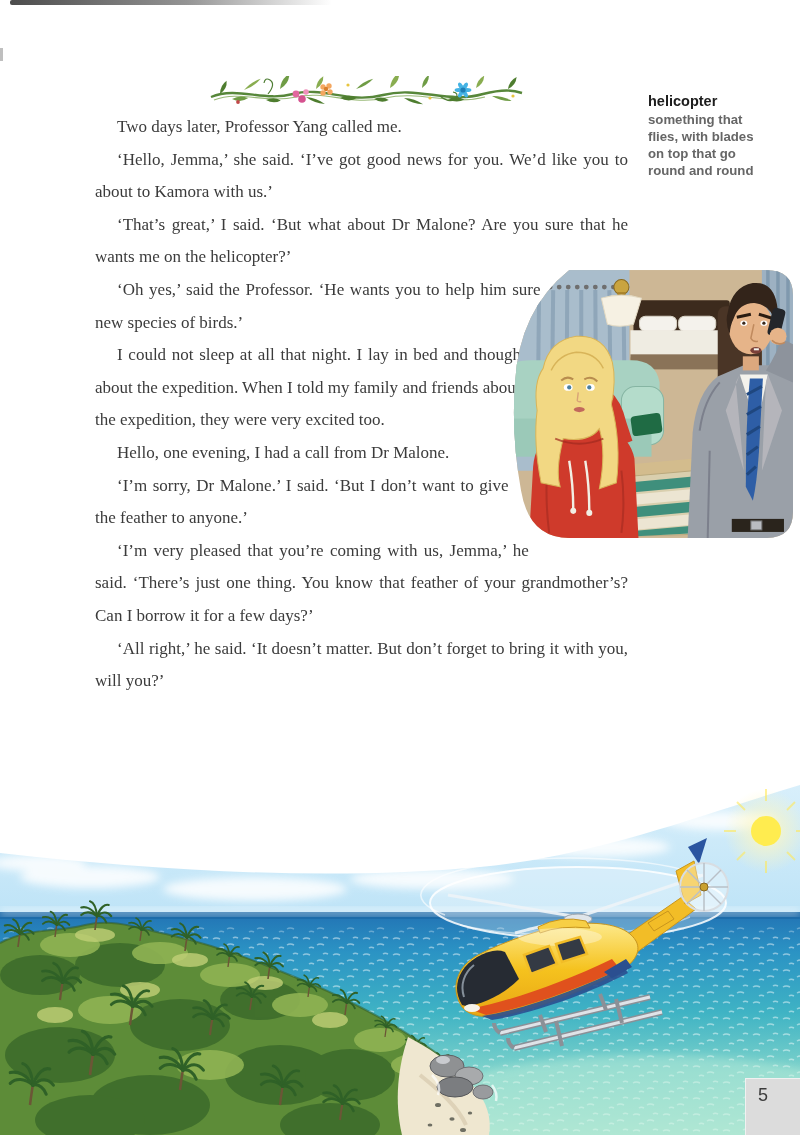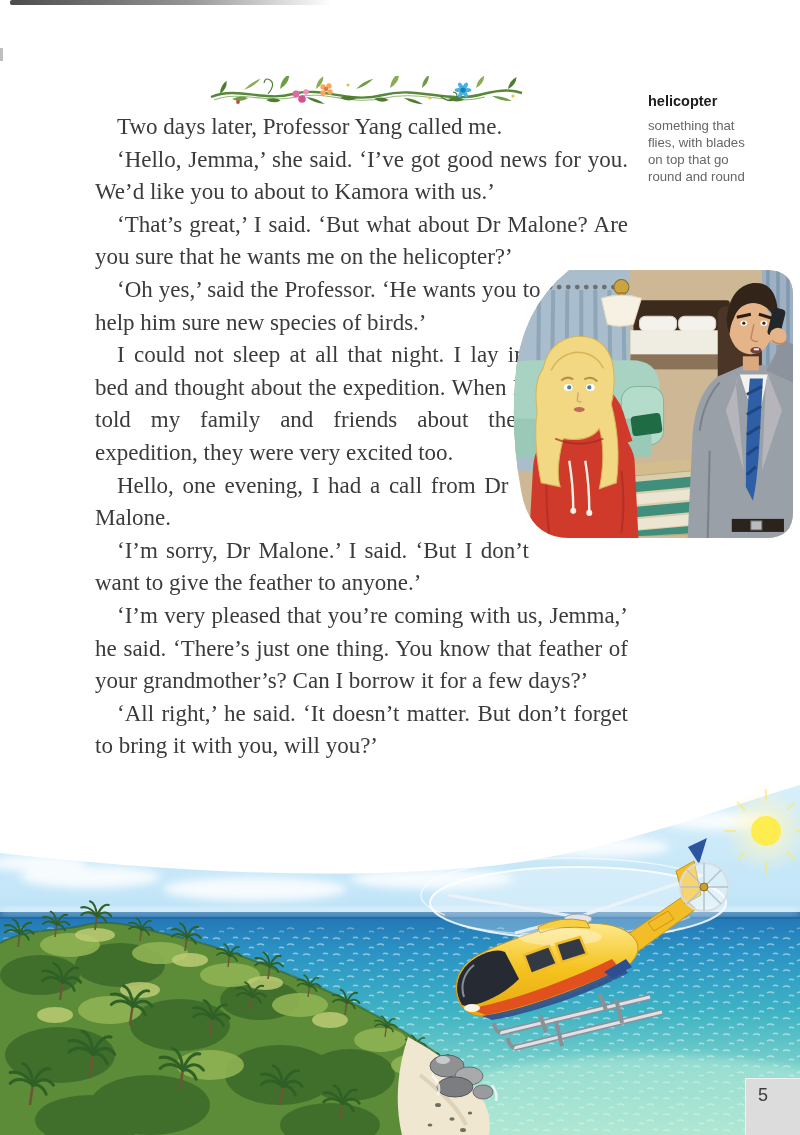--- a/index.html
+++ b/index.html
@@ -27,7 +27,7 @@
   
   .story-col{
     position:absolute;left:95px;top:111px;width:533px;
-    font-size:23px;line-height:32.6px;color:#3b3b3b;
+    font-size:17px;line-height:32.6px;color:#3b3b3b;
   }
   .story-col p{margin:0;text-align:justify;text-indent:22px;}
   .story-col .bold{font-weight:bold;}

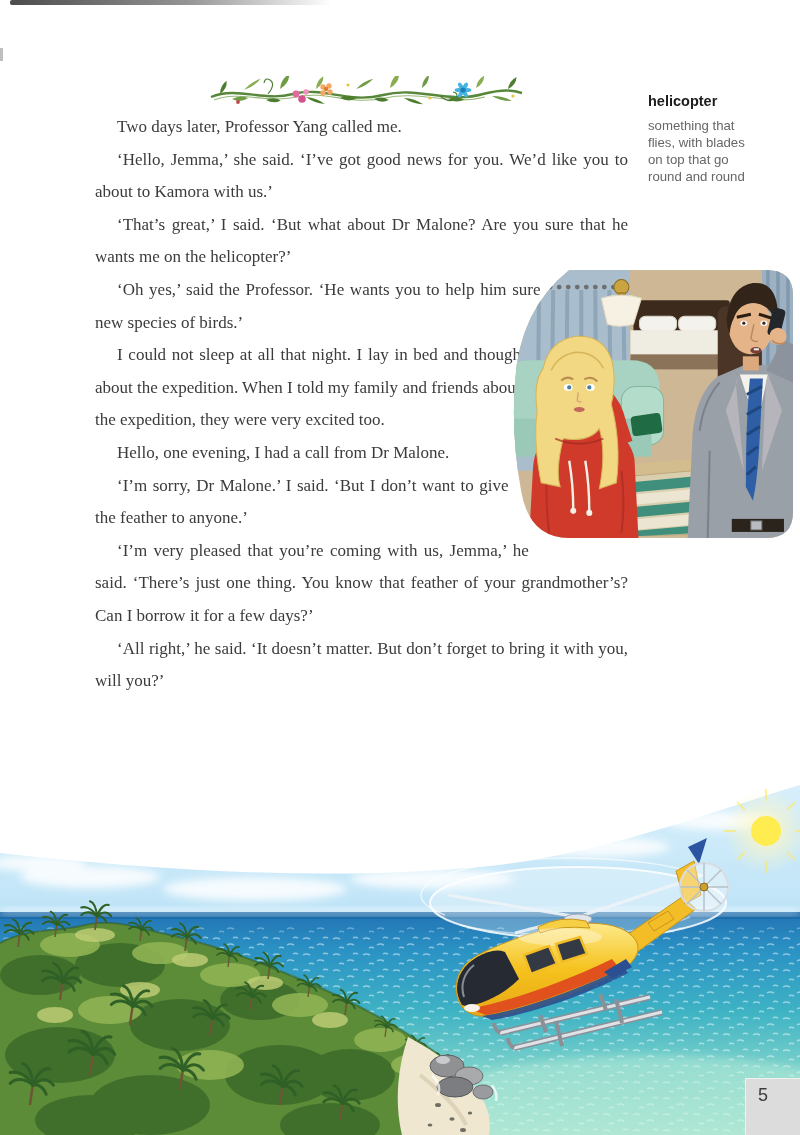--- a/index.html
+++ b/index.html
@@ -23,7 +23,7 @@
     font-family:"Liberation Sans", sans-serif;
   }
   .glossary .term{font-weight:bold;font-size:14.5px;color:#1d1d1d;line-height:17px;}
-  .glossary .definition{font-size:13.2px;color:#666;line-height:17px;margin-top:7px;}
+  .glossary .definition{font-size:13.2px;color:#666;line-height:17px;margin-top:1px;font-weight:bold;}
   
   .story-col{
     position:absolute;left:95px;top:111px;width:533px;

